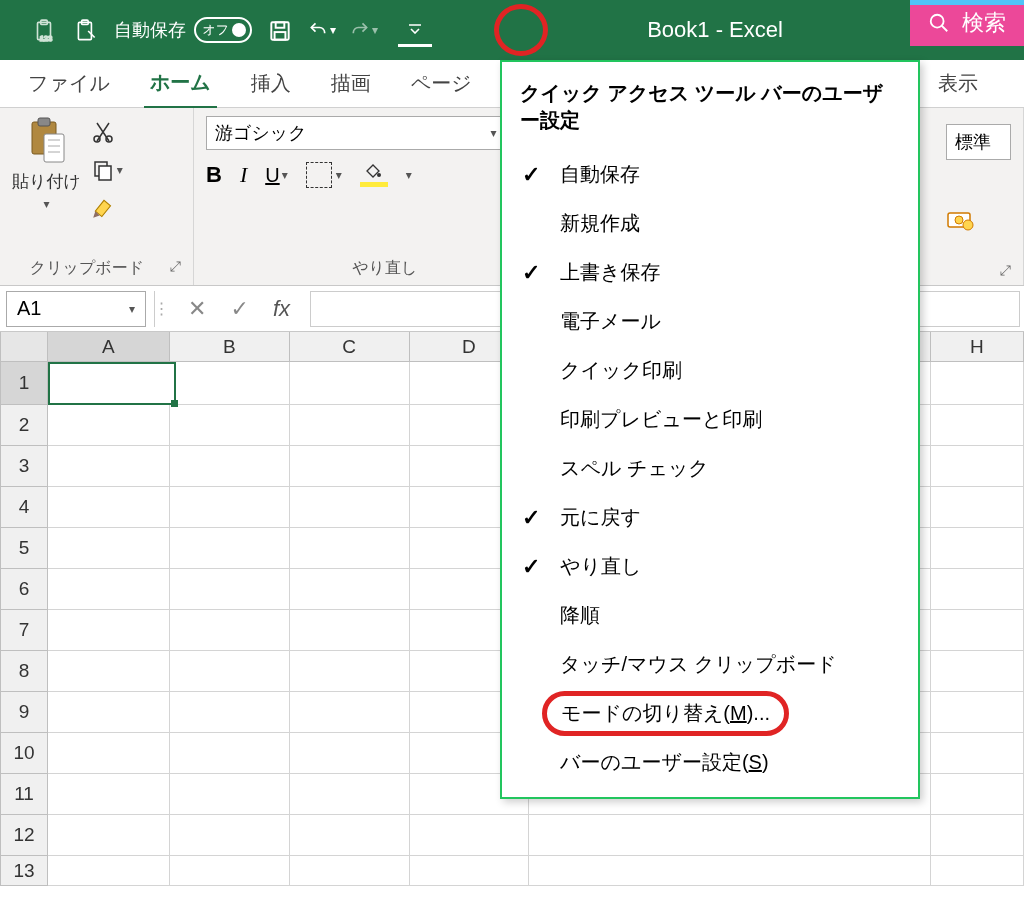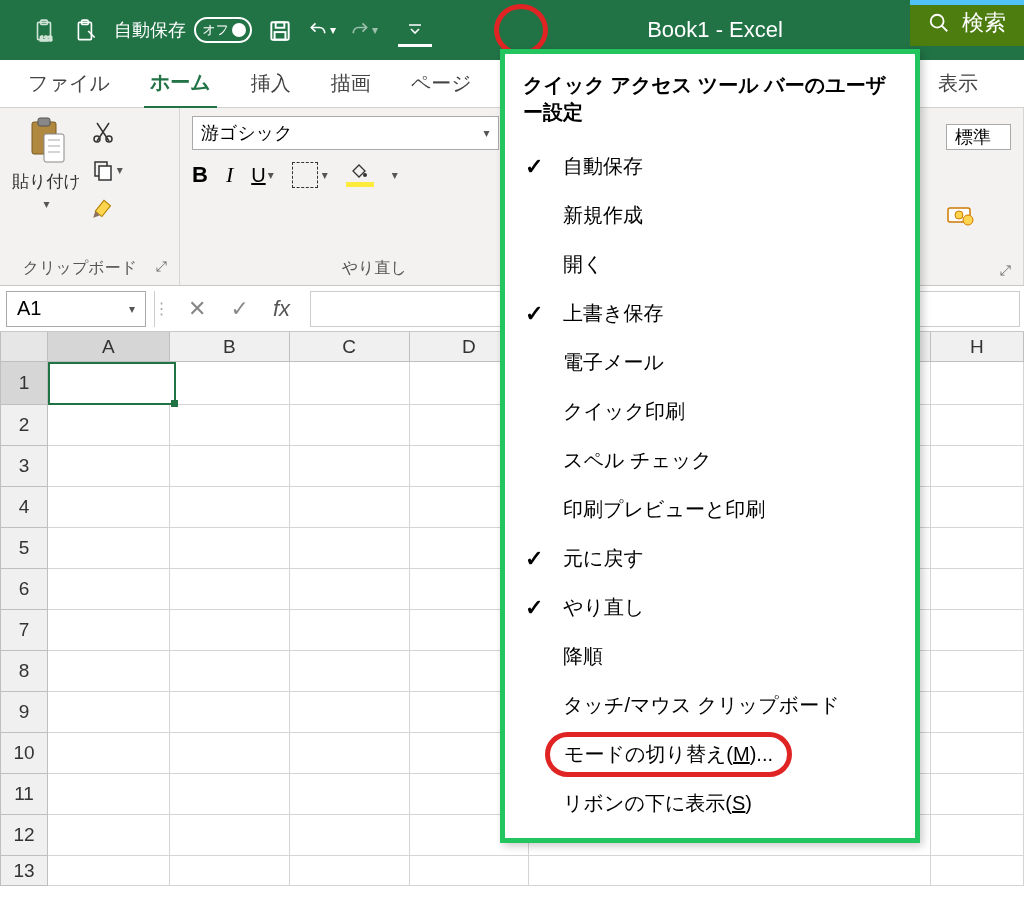--- a/index.html
+++ b/index.html
@@ -15,7 +15,7 @@
 .title-text { position: absolute; left: 50%; transform: translateX(-50%); color: #fff; font-size: 22px; white-space: nowrap; left: 715px; transform: translateX(-50%); }
 .qat-dropdown-btn { width: 34px; height: 34px; display:flex; align-items:center; justify-content:center; color:#fff; border-bottom: 3px solid #fff; position: relative; }
 .red-circle-1 { position: absolute; width: 54px; height: 52px; border: 5px solid #e02424; border-radius: 50%; left: 494px; top: 4px; pointer-events: none; }
-.search-area { position: absolute; right: 0; top: 0; bottom: 14px; display: flex; align-items: center; background: #4d7c0f; padding: 0 18px; gap: 12px; color: #fff; font-size: 22px; }
+.search-area { position: absolute; right: 0; top: 0; bottom: 14px; display: flex; align-items: center; background: #ec4899; padding: 0 18px; gap: 12px; color: #fff; font-size: 22px; }
 .search-area::before { content:""; position:absolute; top:0; left:0; right:0; height:5px; background:#4fc3f7; }
 
 

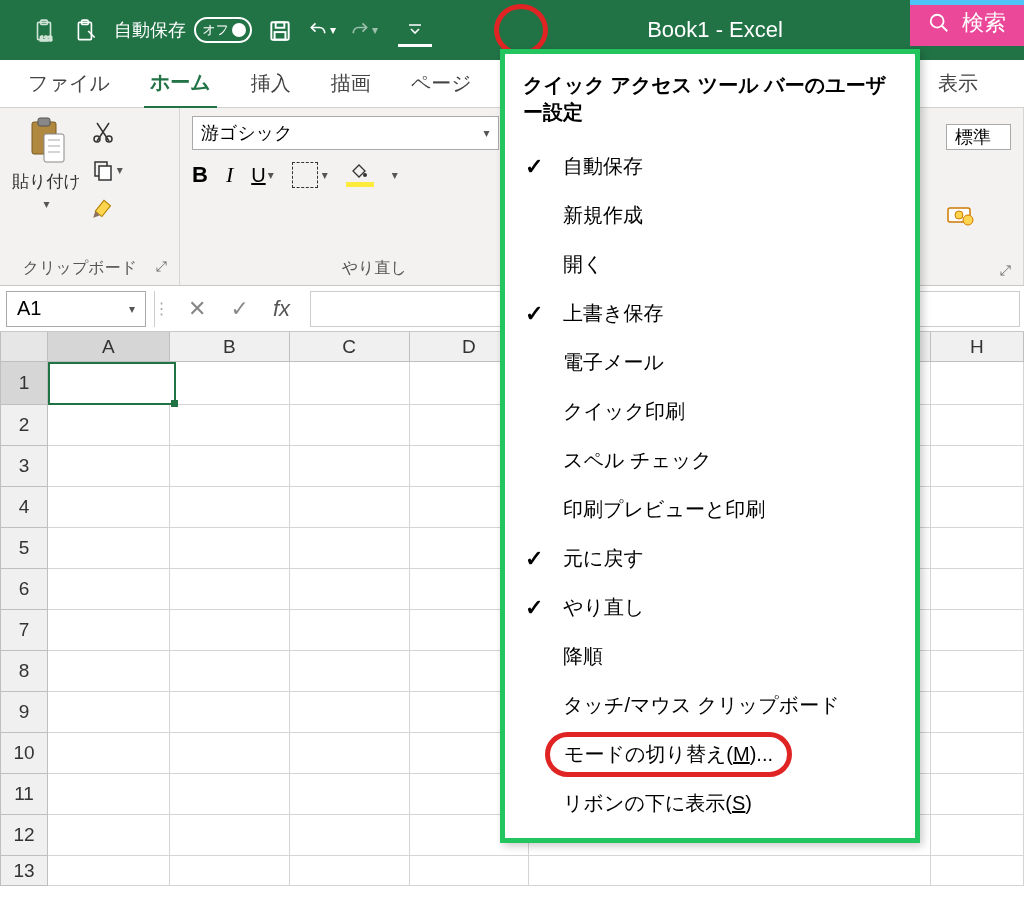--- a/index.html
+++ b/index.html
@@ -75,7 +75,7 @@
 .active-cell::after { content:""; position:absolute; right:-4px; bottom:-4px; width:7px; height:7px; background:#217346; }
 
 
-.dropdown { position:absolute; left:500px; top:49px; width:420px; background:#fff; border:5px solid #22c55e; box-shadow: 3px 3px 8px rgba(0,0,0,0.2); z-index:50; padding-bottom:10px; }
+.dropdown { position:absolute; left:500px; top:60px; width:420px; background:#fff; border:2px solid #22c55e; box-shadow: 3px 3px 8px rgba(0,0,0,0.2); z-index:50; padding-bottom:10px; }
 .dropdown-title { font-weight:bold; font-size:20px; padding:18px 18px 16px 18px; }
 .dd-item { display:flex; align-items:center; height:49px; padding-left:20px; font-size:20px; cursor:pointer; }
 .dd-check { width:38px; font-size:22px; font-weight:bold; }

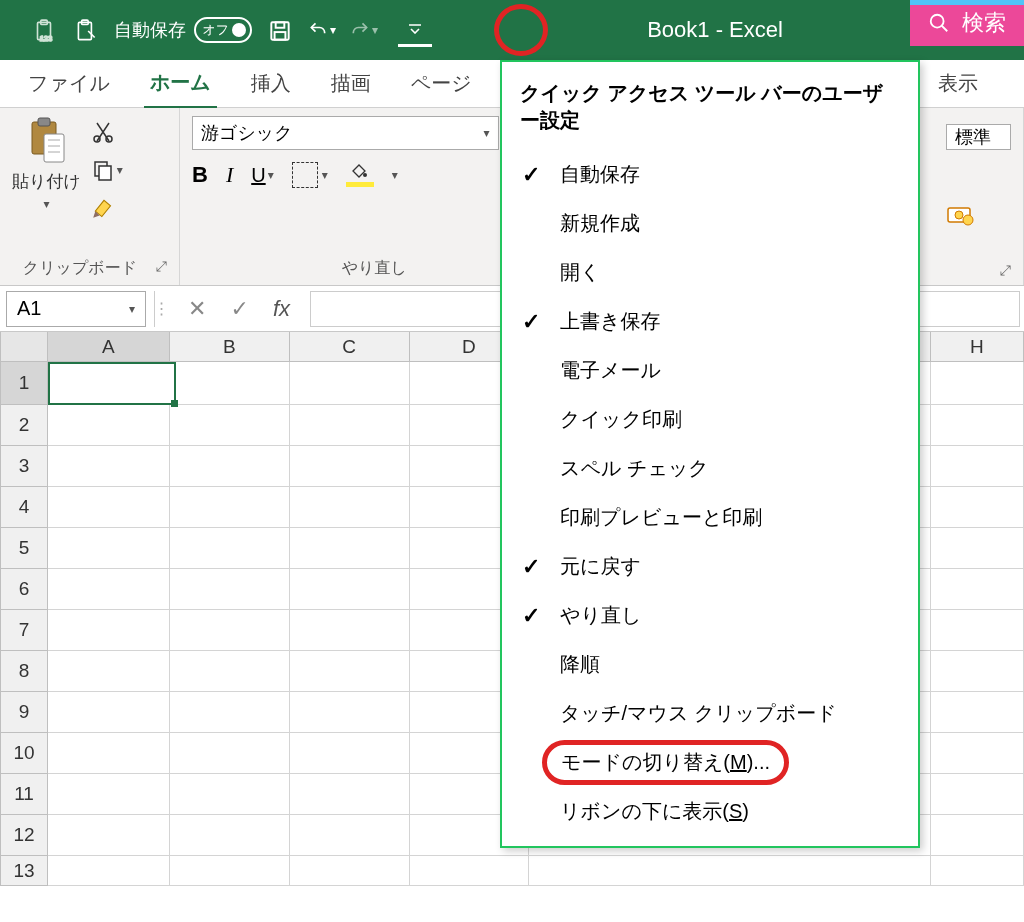--- a/index.html
+++ b/index.html
@@ -49,7 +49,7 @@
 .fill-btn .bar { position:absolute; bottom:0; left:0; right:0; height:5px; background:#ffeb3b; }
 
 .right-group { width: 90px; padding-top:16px; }
-.right-group .combo { height:26px; border:1px solid #aaa; background:#fff; padding:0 8px; font-size:18px; display:flex; align-items:center; }
+.right-group .combo { height:36px; border:1px solid #aaa; background:#fff; padding:0 8px; font-size:18px; display:flex; align-items:center; }
 .right-group .icon-row { margin-top:22px; font-size:24px; color:#d17a00; }
 
 

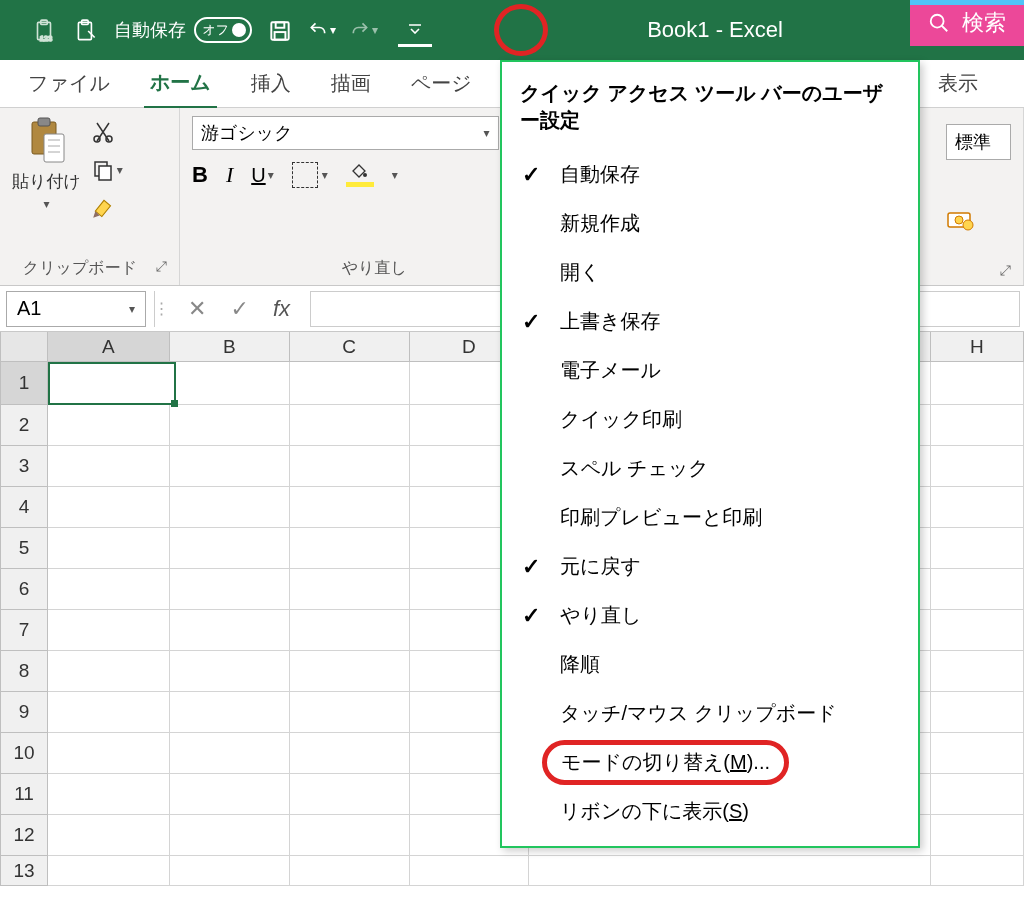--- a/index.html
+++ b/index.html
@@ -30,7 +30,7 @@
 .group-label { font-size: 16px; color: #555; text-align: center; padding: 4px 0; }
 .group-label .launcher { float: right; font-size: 14px; color: #666; margin-left: 8px; }
 
-.clip-group { width: 180px; padding-left: 12px; }
+.clip-group { width: 194px; padding-left: 12px; }
 .clip-top { display:flex; gap: 10px; }
 .paste-btn { display:flex; flex-direction:column; align-items:center; gap:4px; font-size:17px; color:#333; }
 .clip-side { display:flex; flex-direction:column; gap:14px; padding-top:4px; }

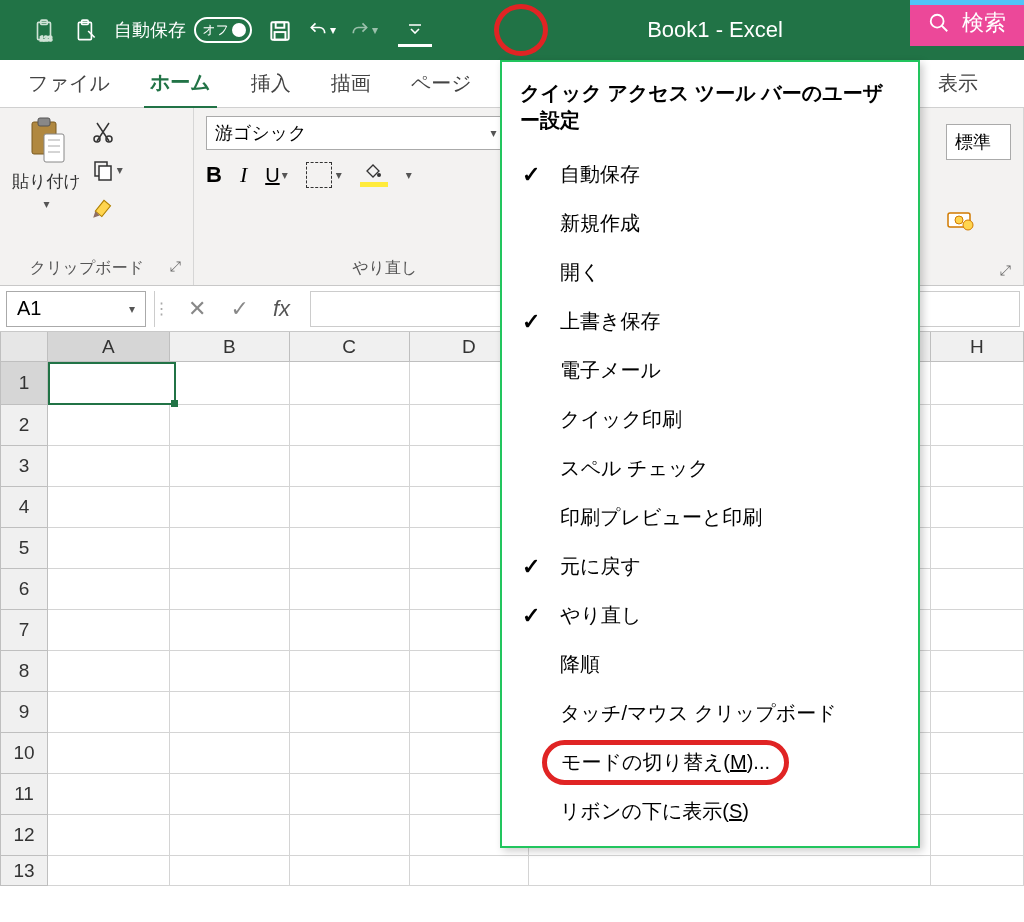--- a/index.html
+++ b/index.html
@@ -411,10 +411,6 @@
         <span>新規作成</span>
       </div>
       <div class="dd-item">
-        <span class="dd-check"></span>
-        <span>開く</span>
-      </div>
-      <div class="dd-item">
         <span class="dd-check">✓</span>
         <span>上書き保存</span>
       </div>

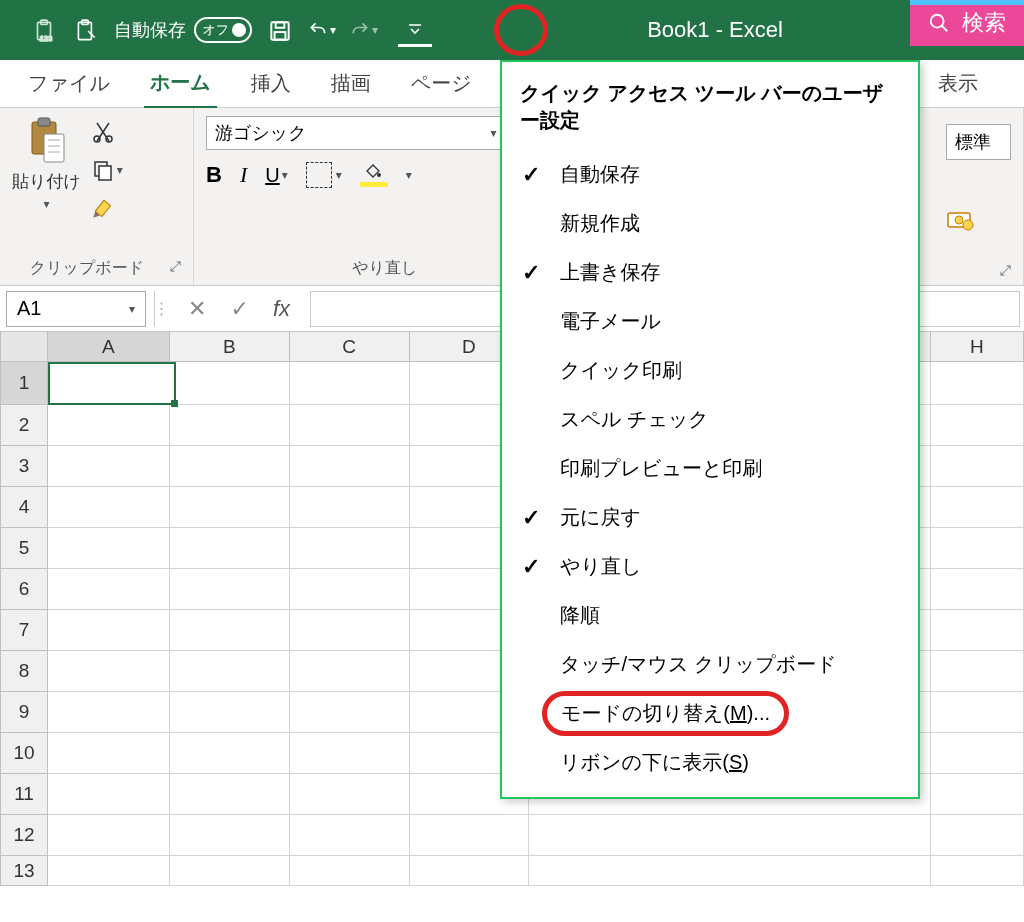--- a/index.html
+++ b/index.html
@@ -424,11 +424,11 @@
       </div>
       <div class="dd-item">
         <span class="dd-check"></span>
+        <span>印刷プレビューと印刷</span>
+      </div>
+      <div class="dd-item">
+        <span class="dd-check"></span>
         <span>スペル チェック</span>
-      </div>
-      <div class="dd-item">
-        <span class="dd-check"></span>
-        <span>印刷プレビューと印刷</span>
       </div>
       <div class="dd-item">
         <span class="dd-check">✓</span>

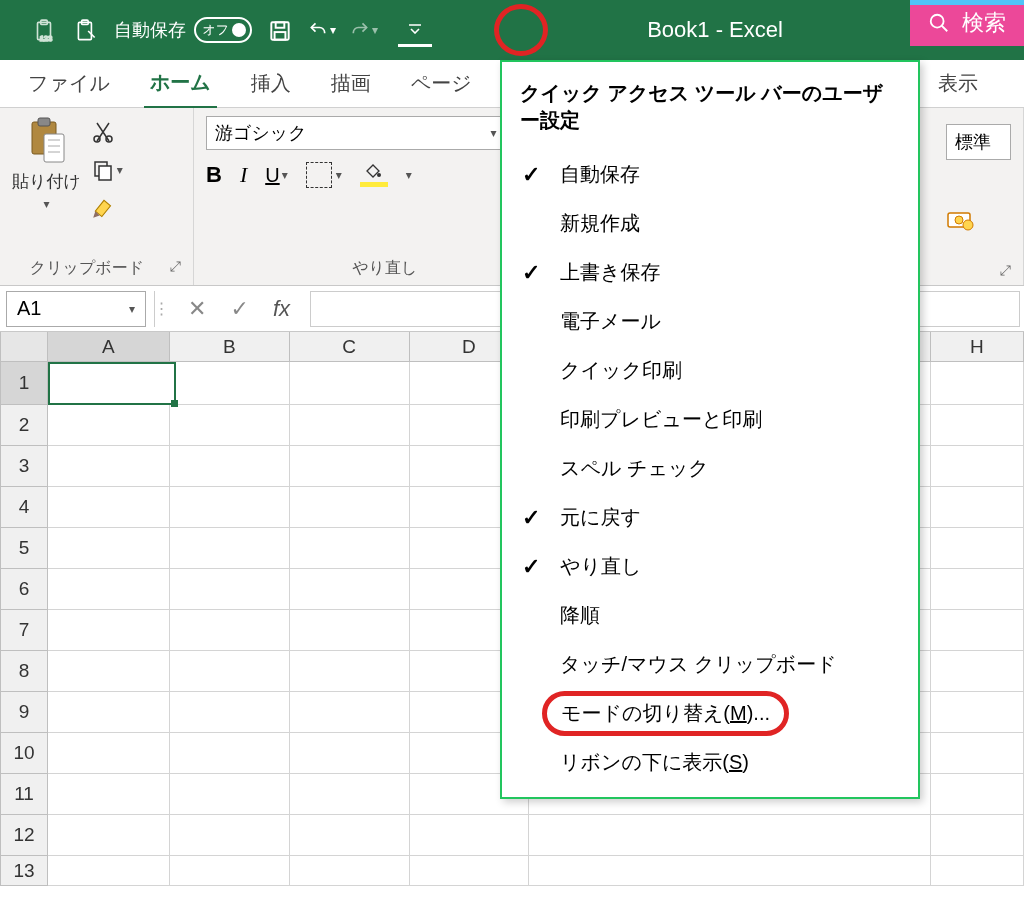--- a/index.html
+++ b/index.html
@@ -456,7 +456,7 @@
   <div class="dd-item">
     <span class="dd-check"></span>
     <span>
-      <span>リボンの下に表示(</span><span class="und">S</span><span>)</span>
+      <span>バーのユーザー設定(</span><span class="und">S</span><span>)</span>
     </span>
   </div>
 </div>

